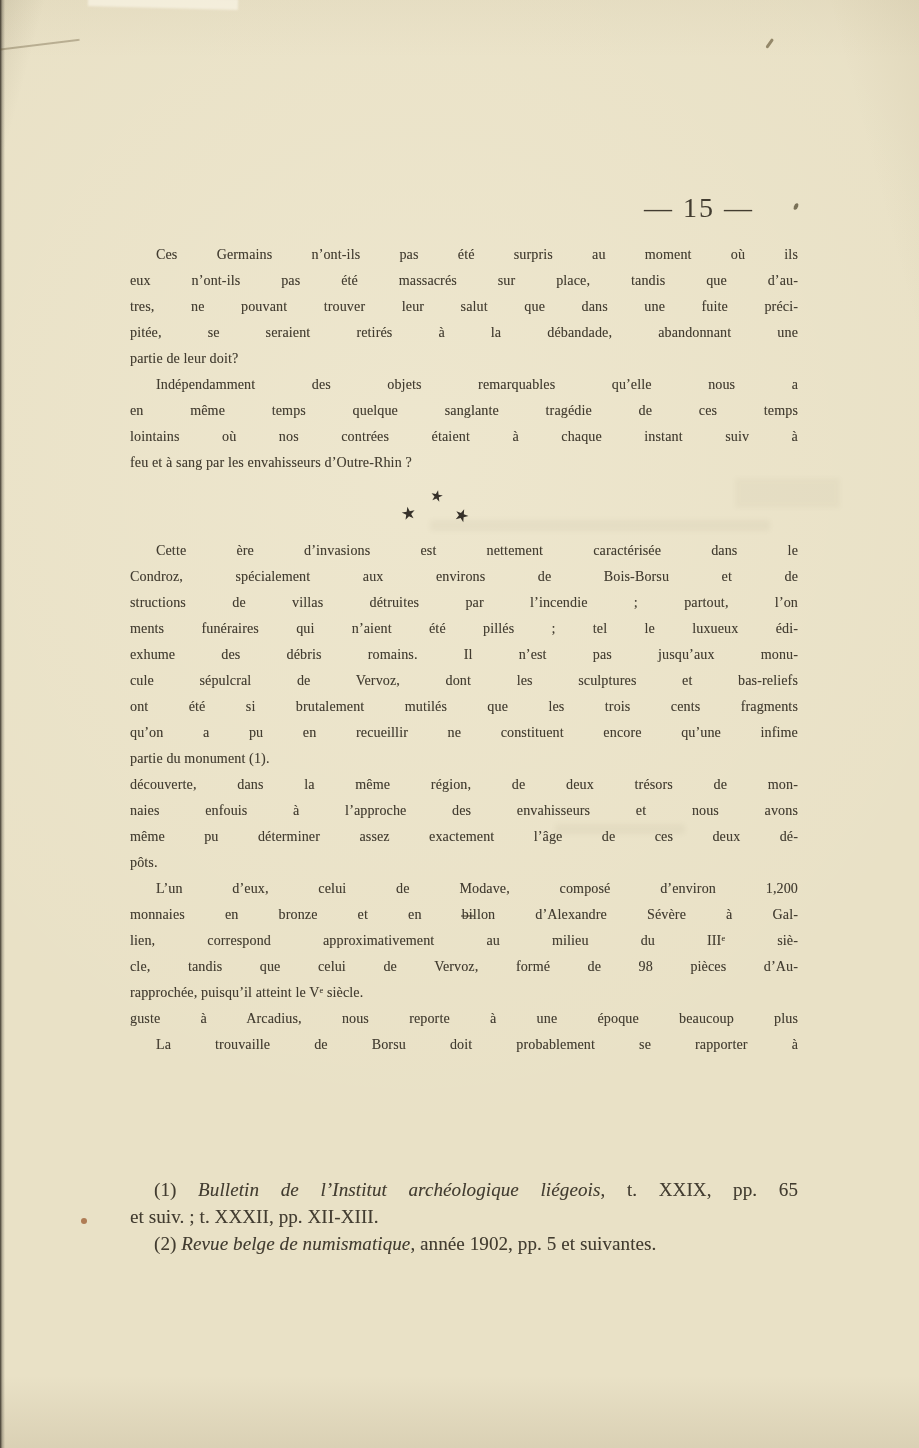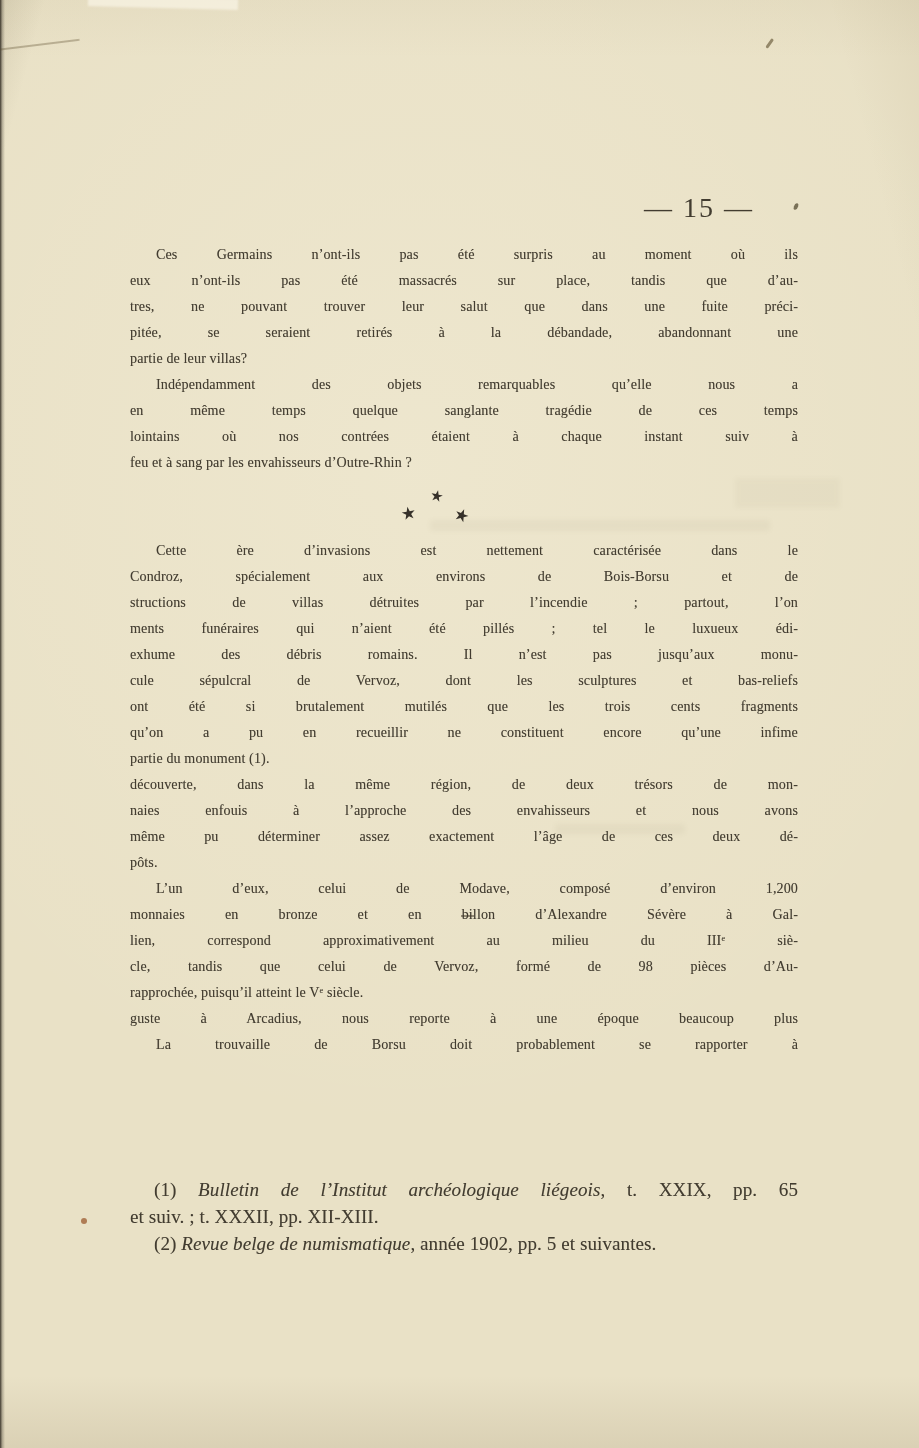--- a/index.html
+++ b/index.html
@@ -108,7 +108,7 @@
       <div class="bodyline">eux n’ont-ils pas été massacrés sur place, tandis que d’au-</div>
       <div class="bodyline">tres, ne pouvant trouver leur salut que dans une fuite préci-</div>
       <div class="bodyline">pitée, se seraient retirés à la débandade, abandonnant une</div>
-      <div class="bodyline last">partie de leur villas?</div>
+      <div class="bodyline last">partie de leur doit?</div>
     </div>
 
     <div>

